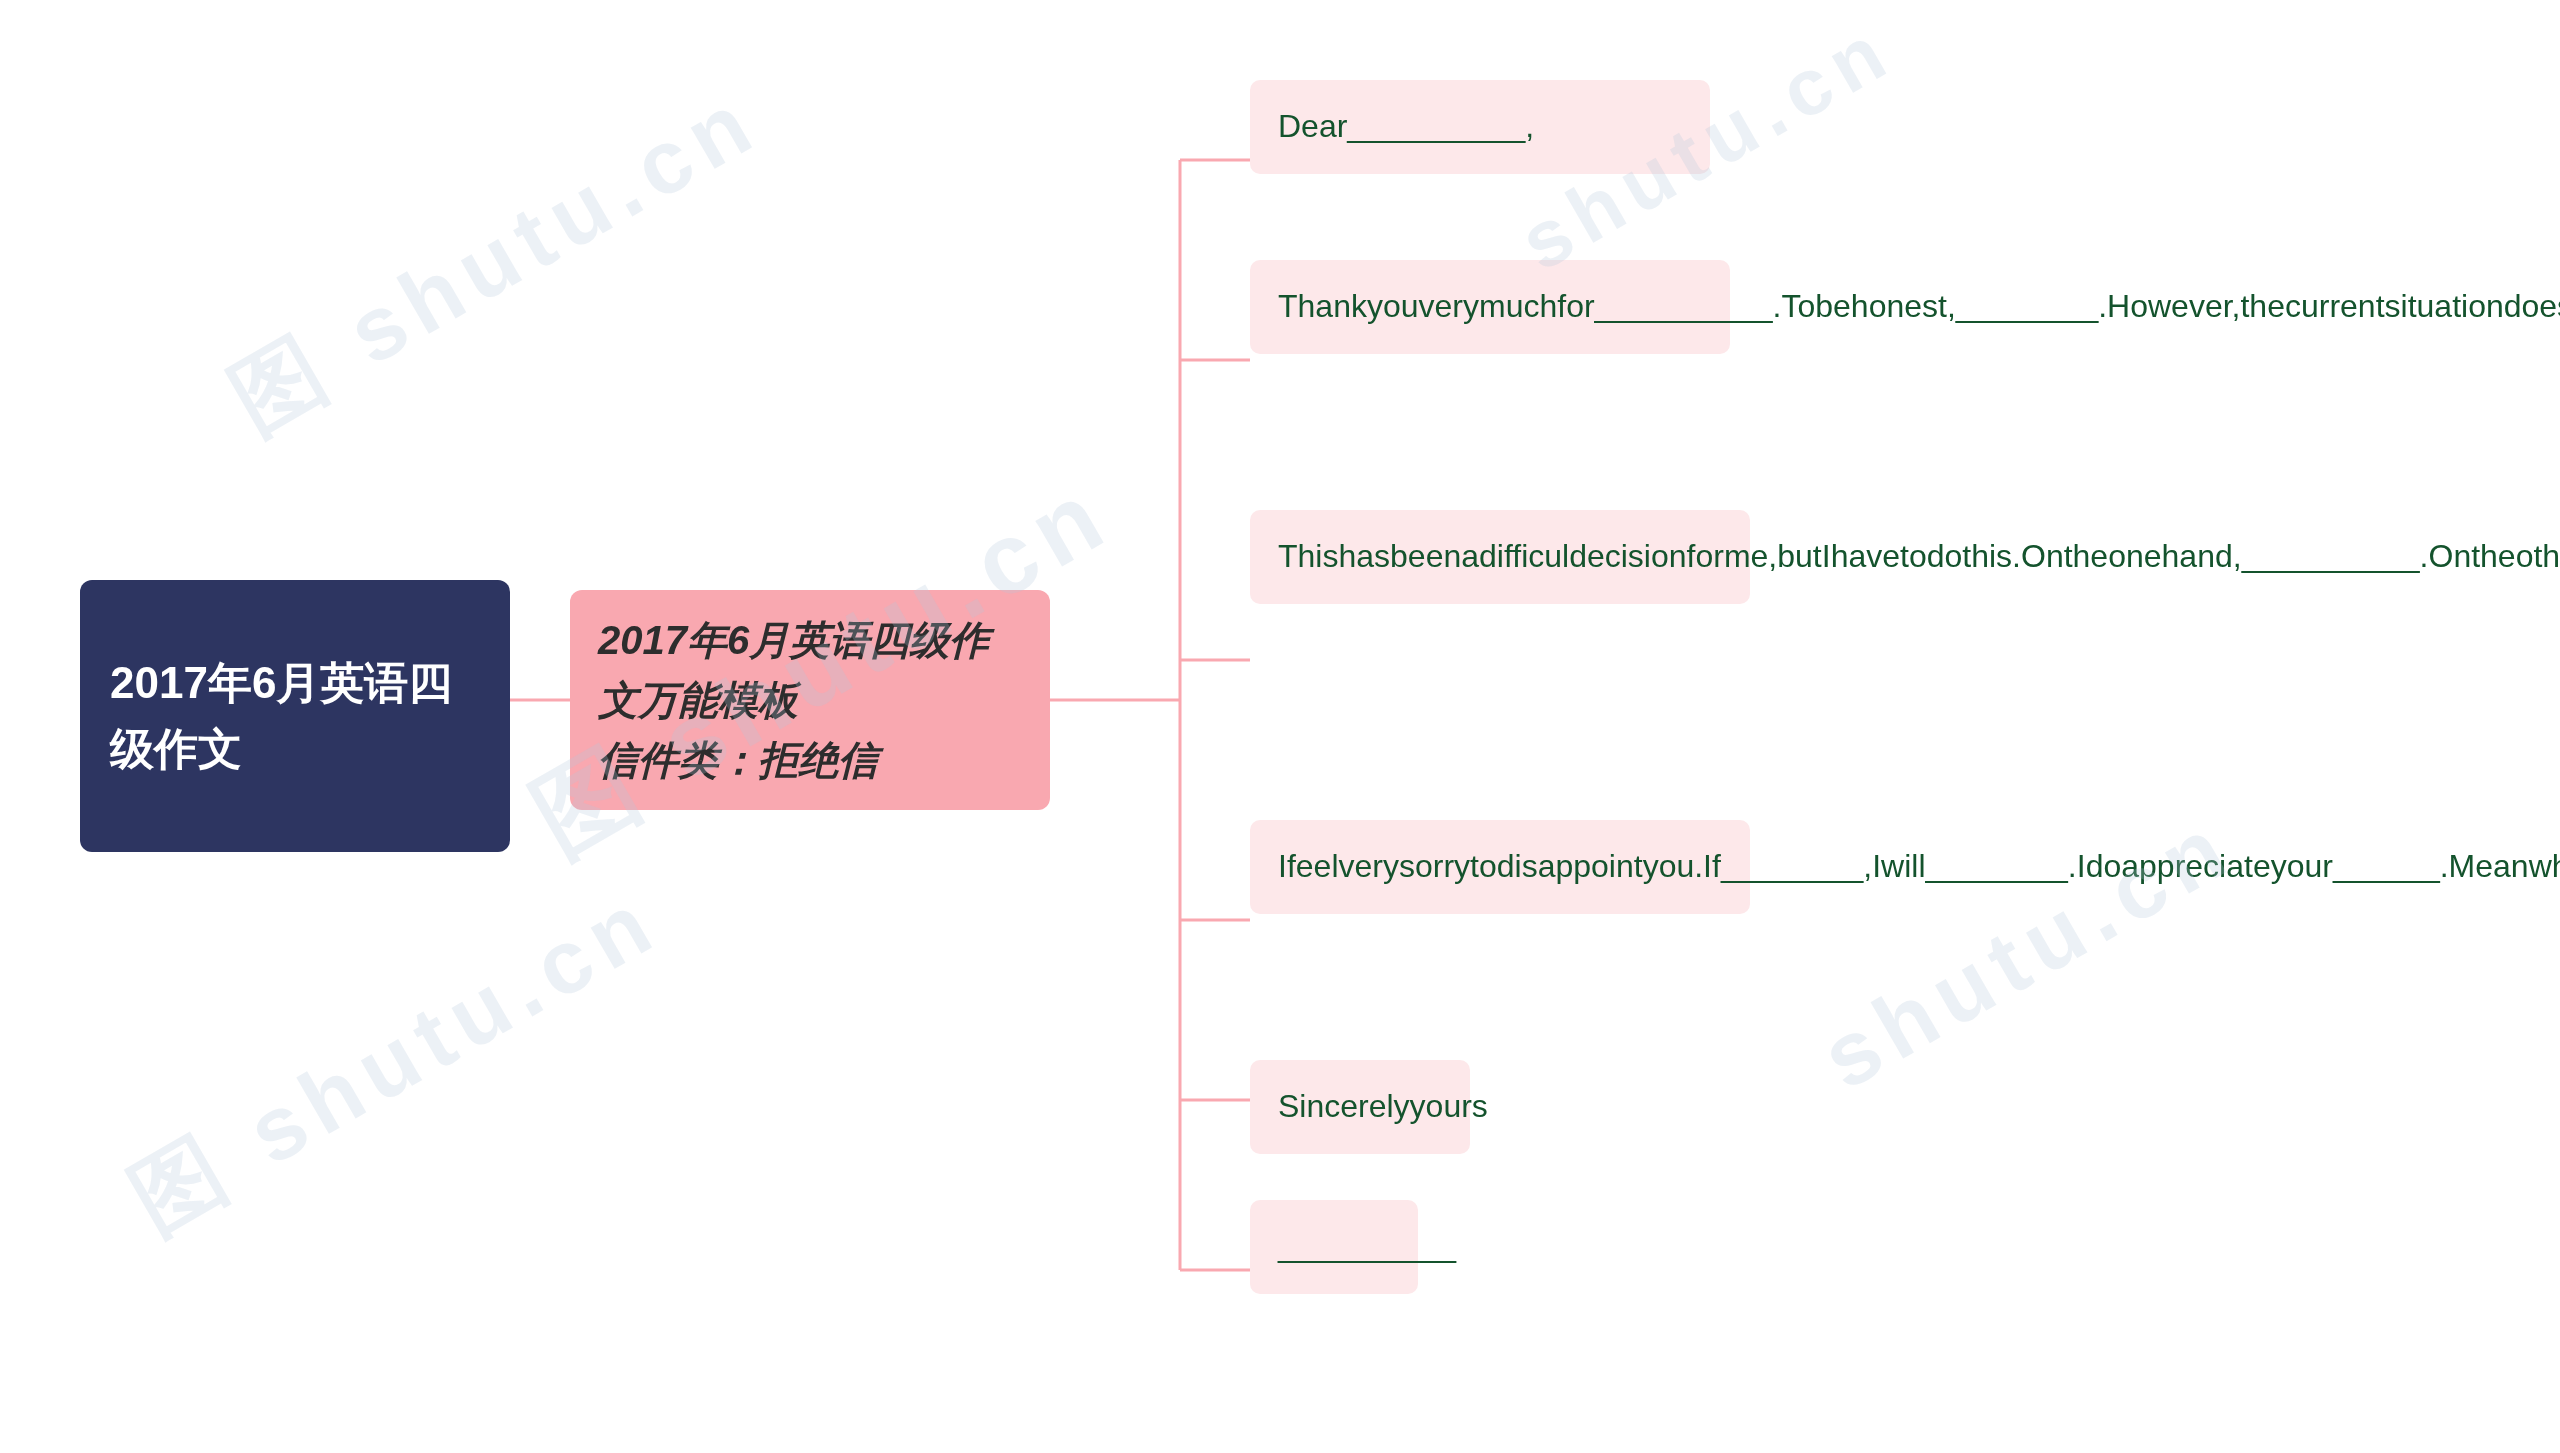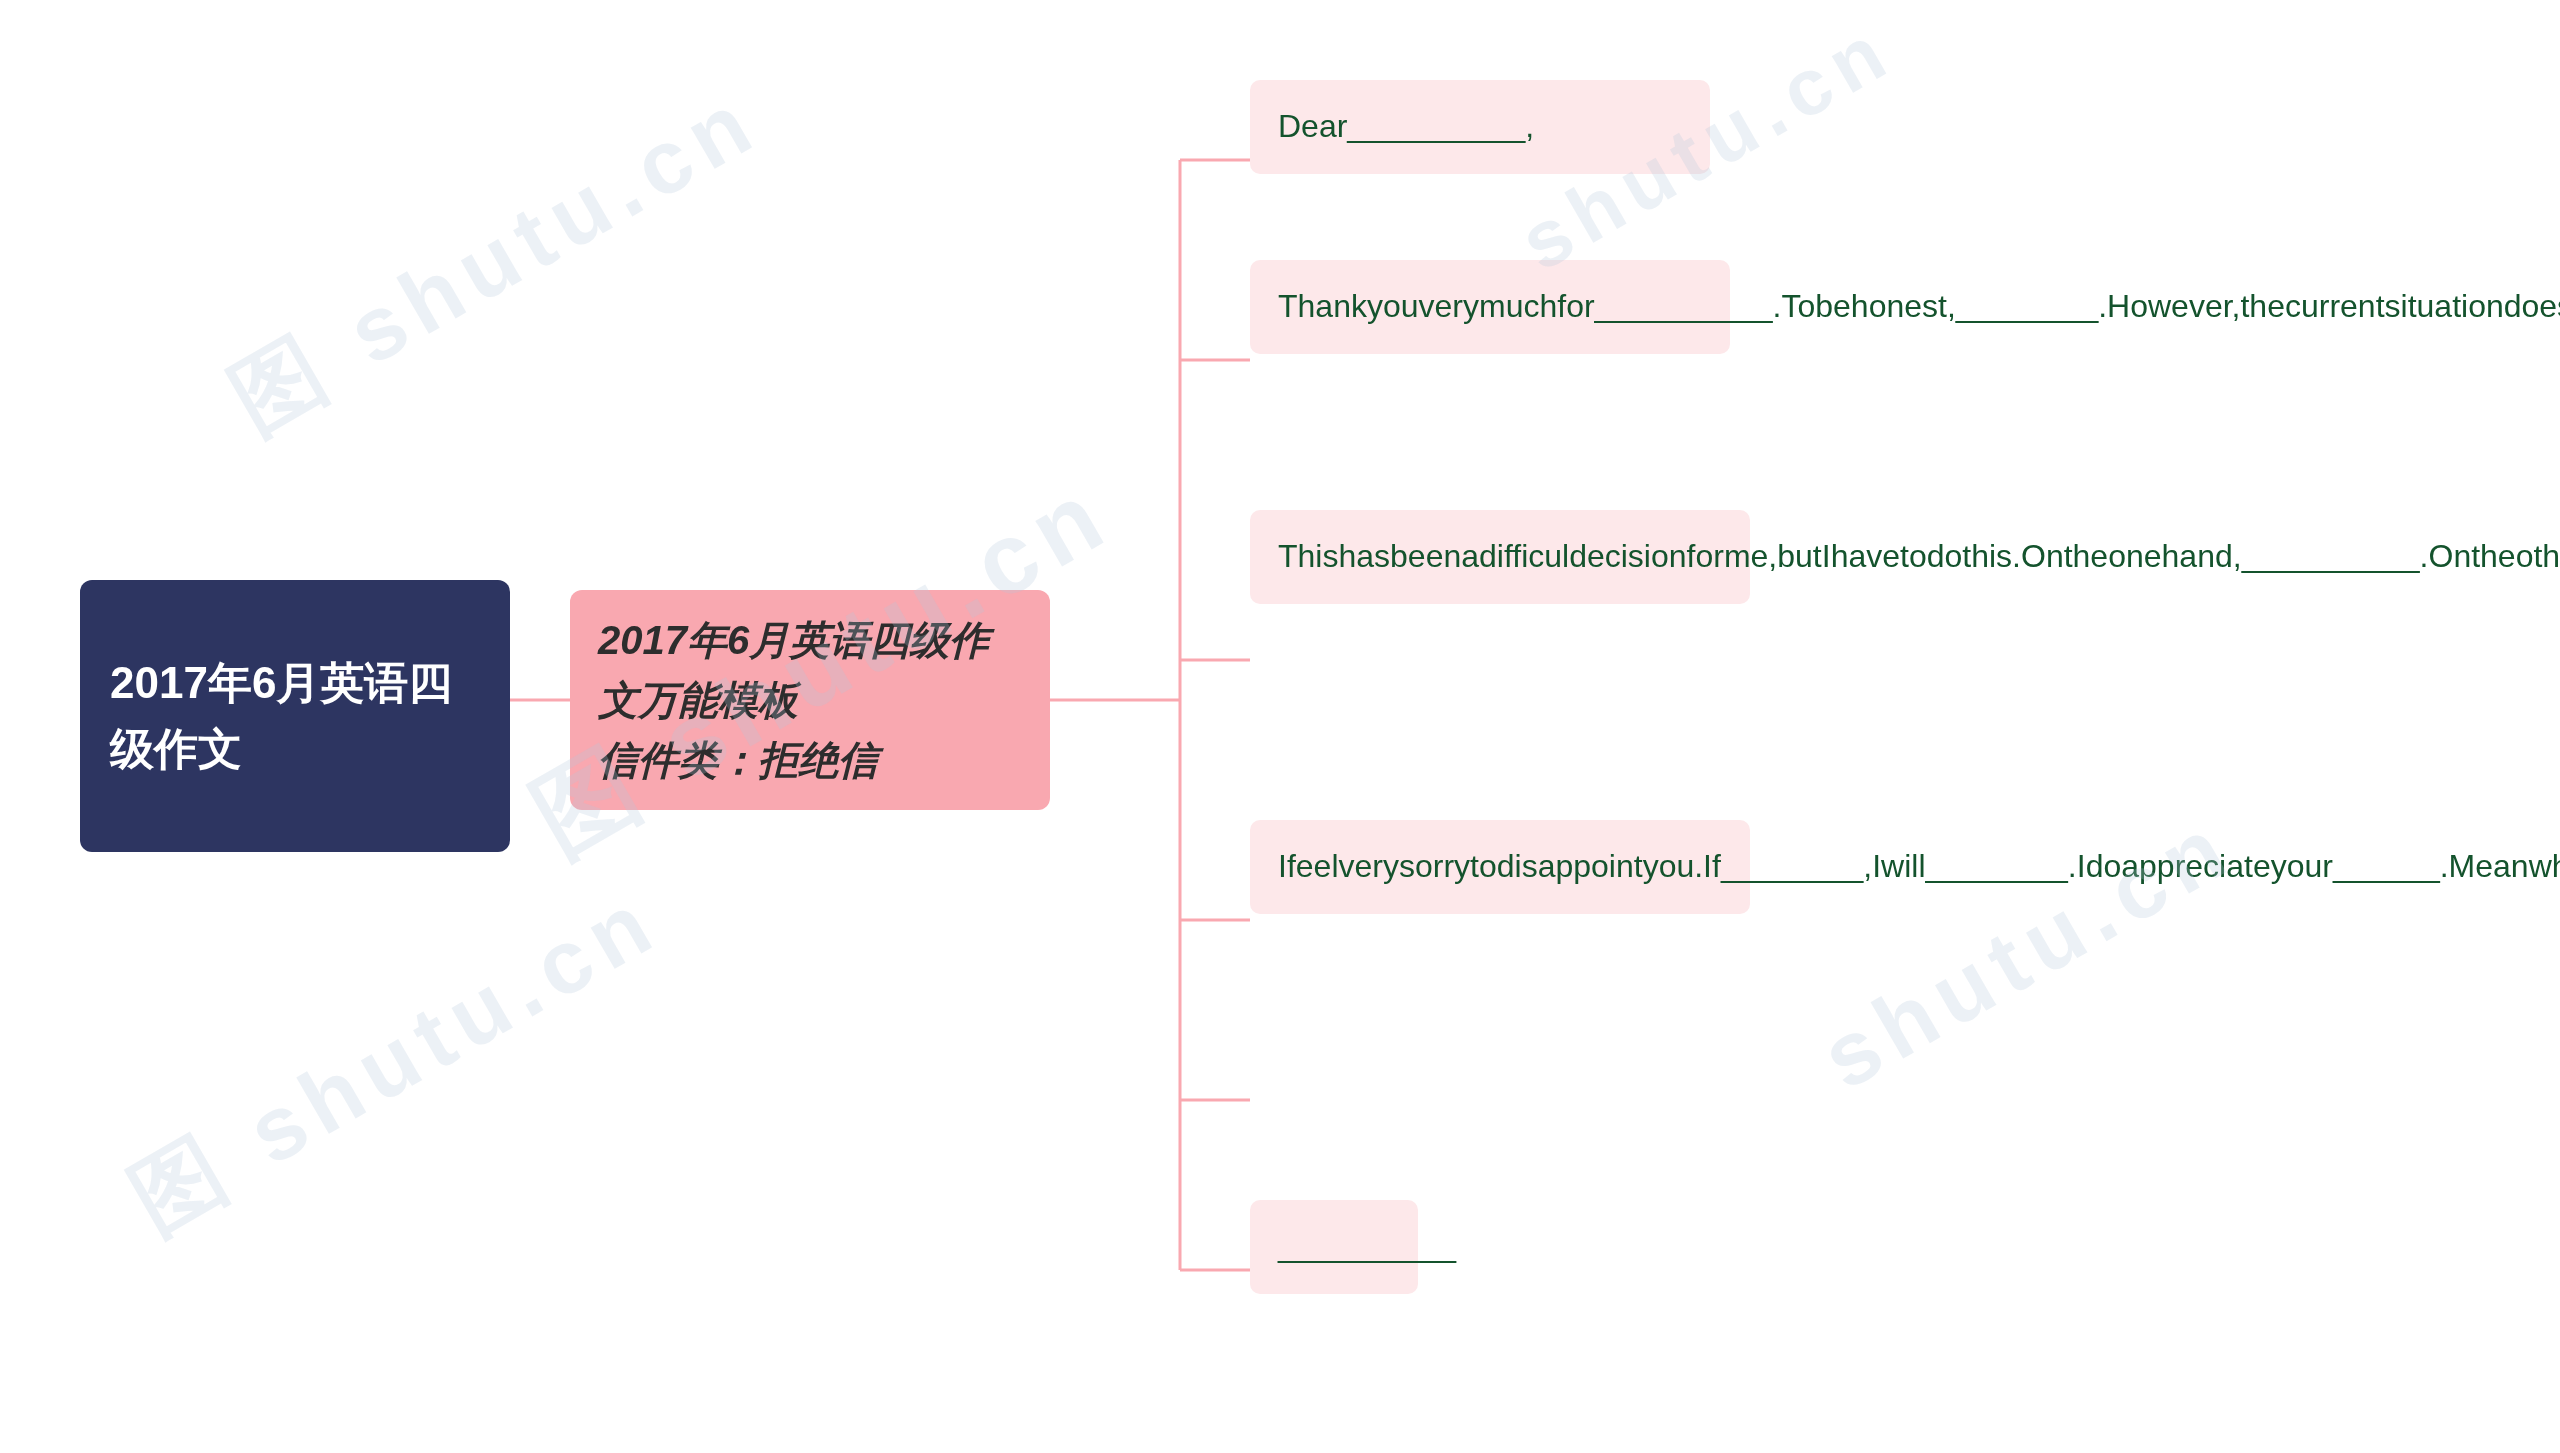--- a/index.html
+++ b/index.html
@@ -206,6 +206,9 @@
     <span>Ifeelverysorrytodisappointyou.If________,Iwill________.Idoappreciateyour______.Meanwhile,Iwish_________.</span>
   </div>
 
+  <div class="branch-node branch-node-5">
+    <span>Sincerelyyours</span>
+  </div>
 
   <div class="branch-node branch-node-6">
     <span>__________</span>

